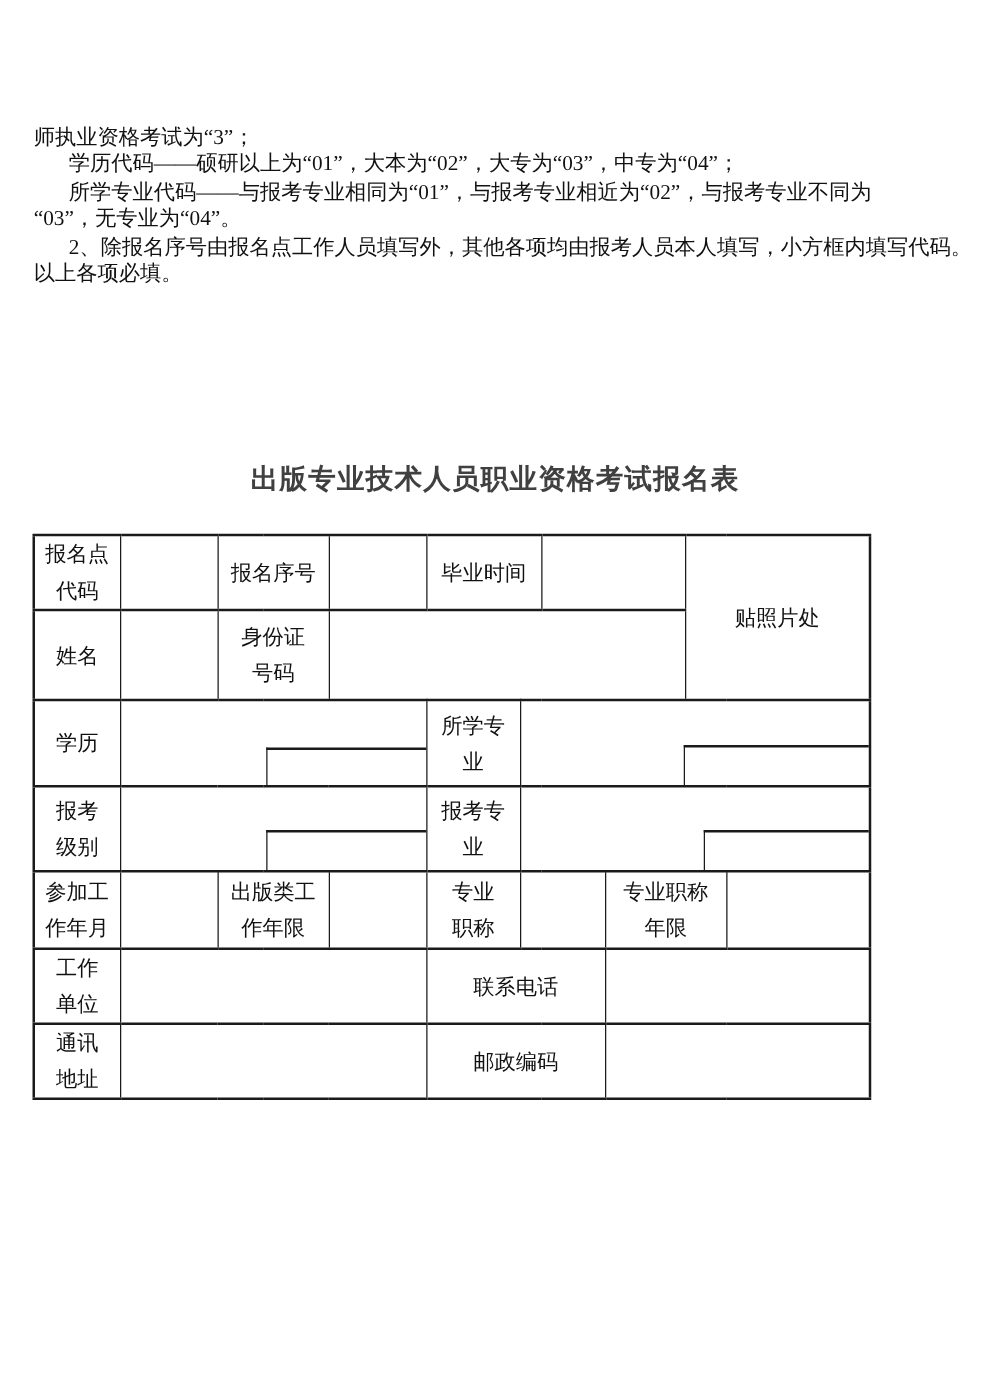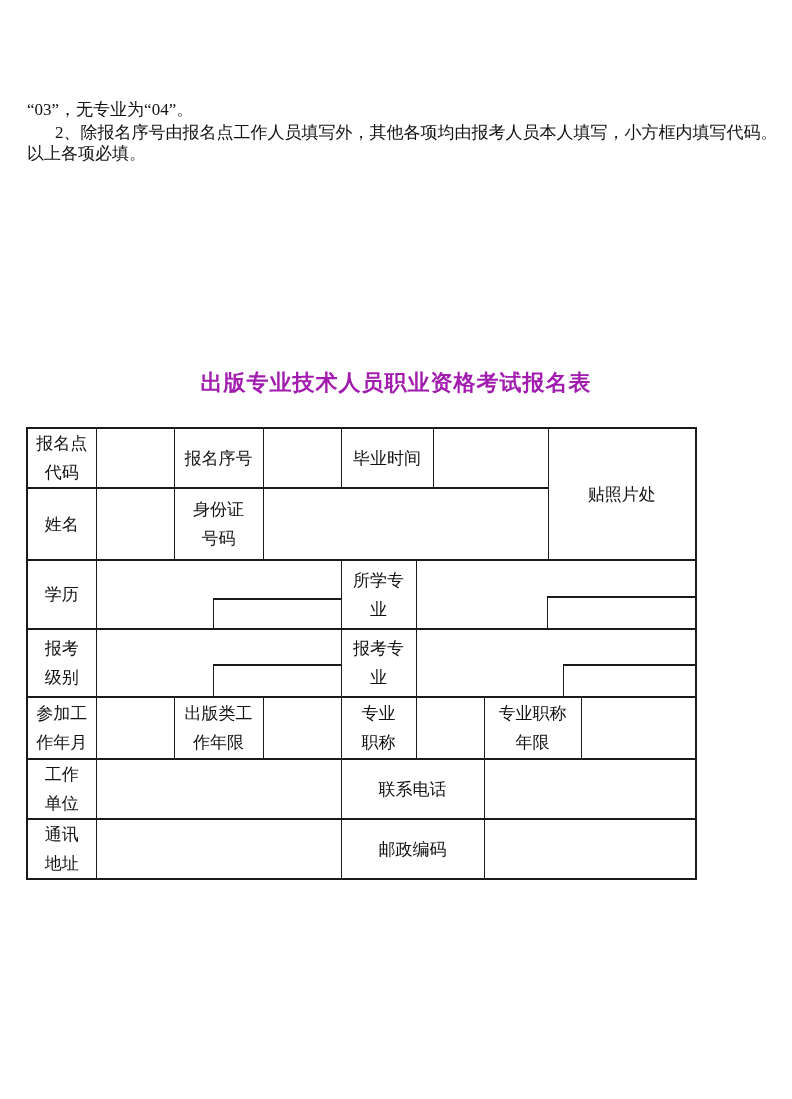--- a/index.html
+++ b/index.html
@@ -84,6 +84,7 @@
 <body>
 
 <div class="instructions">
+  <div class="line">师执业资格考试为“3”；</div>
   <div class="line">“03”，无专业为“04”。</div>
   <div class="line indent gap-before-sm">2、除报名序号由报名点工作人员填写外，其他各项均由报考人员本人填写，小方框内填写代码。</div>
   <div class="line">以上各项必填。</div>

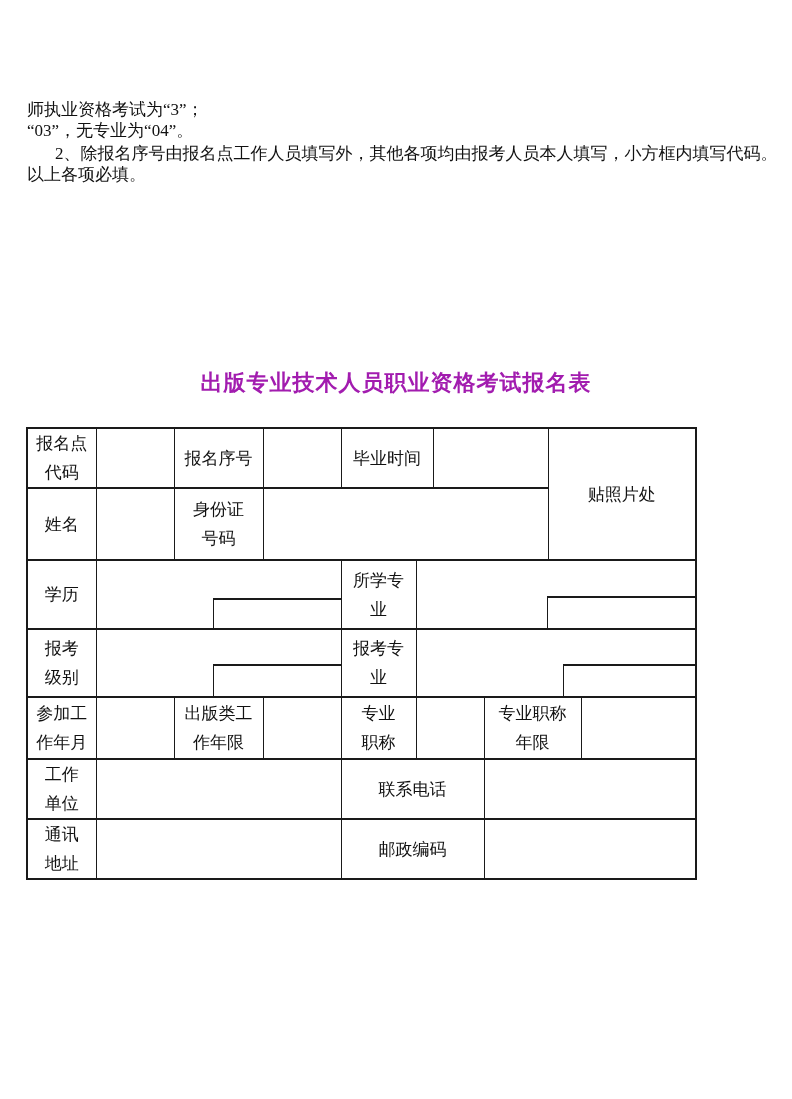--- a/index.html
+++ b/index.html
@@ -85,6 +85,7 @@
 
 <div class="instructions">
   <div class="line">师执业资格考试为“3”；</div>
+  <div class="line indent">学历代码——硕研以上为“01”，大本为“02”，大专为“03”，中专为“04”；</div>
   <div class="line">“03”，无专业为“04”。</div>
   <div class="line indent gap-before-sm">2、除报名序号由报名点工作人员填写外，其他各项均由报考人员本人填写，小方框内填写代码。</div>
   <div class="line">以上各项必填。</div>

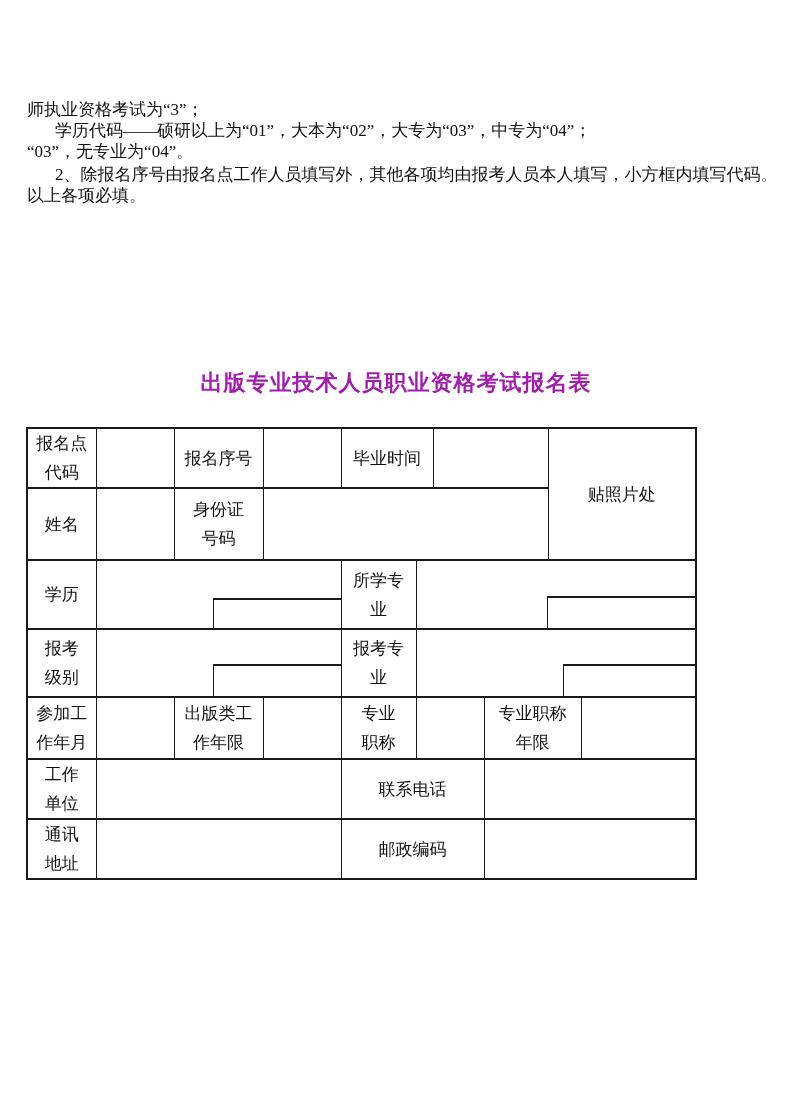--- a/index.html
+++ b/index.html
@@ -86,6 +86,7 @@
 <div class="instructions">
   <div class="line">师执业资格考试为“3”；</div>
   <div class="line indent">学历代码——硕研以上为“01”，大本为“02”，大专为“03”，中专为“04”；</div>
+  <div class="line indent gap-before-sm">所学专业代码——与报考专业相同为“01”，与报考专业相近为“02”，与报考专业不同为</div>
   <div class="line">“03”，无专业为“04”。</div>
   <div class="line indent gap-before-sm">2、除报名序号由报名点工作人员填写外，其他各项均由报考人员本人填写，小方框内填写代码。</div>
   <div class="line">以上各项必填。</div>

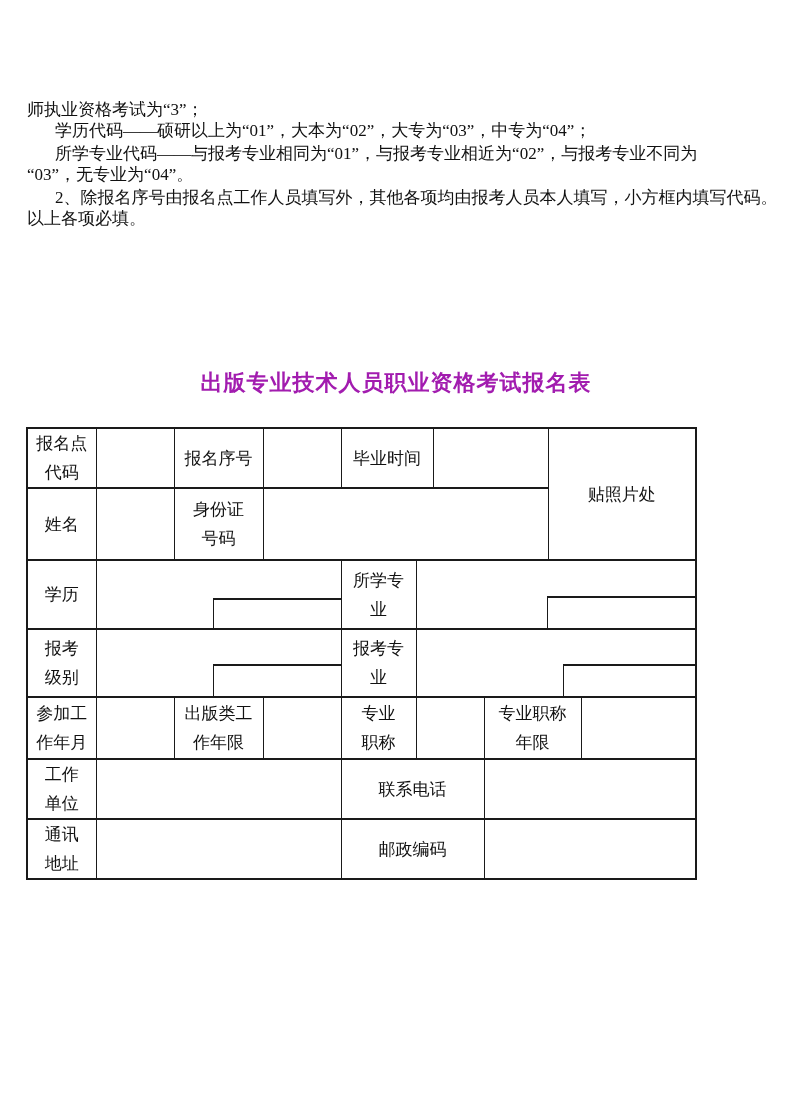--- a/index.html
+++ b/index.html
@@ -35,7 +35,7 @@
     font-size: 22px;
     line-height: 28px;
     letter-spacing: 1px;
-    color: #a21caf;
+    color: #404040;
   }
   
   table.reg-table {

